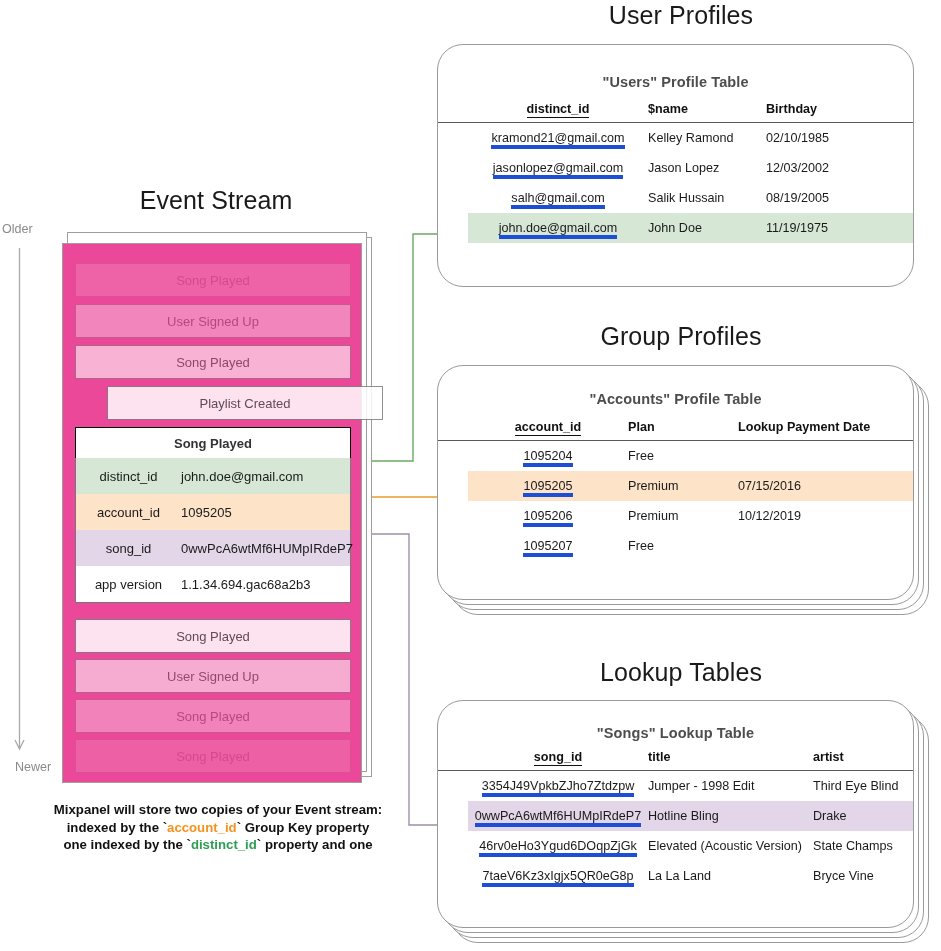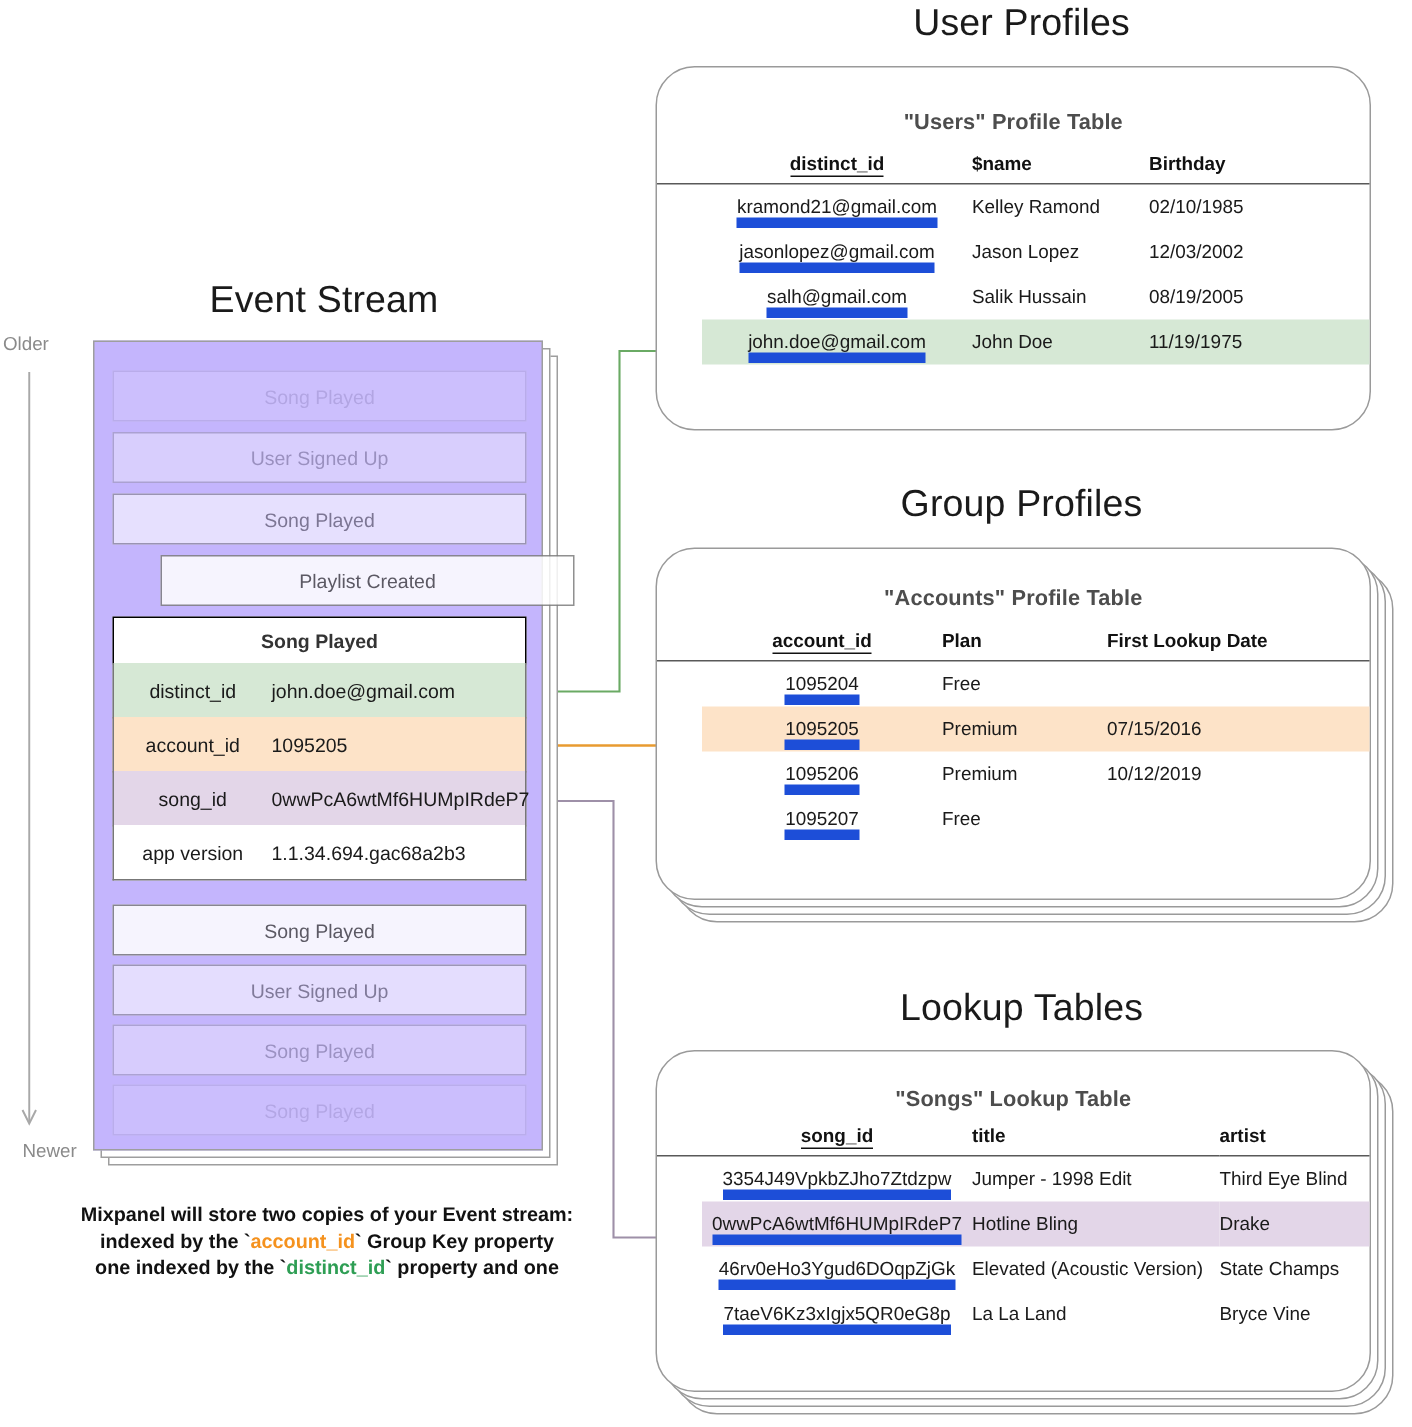--- a/index.html
+++ b/index.html
@@ -83,7 +83,7 @@
     text-align:center;
   }
   table.ptbl td.key span{
-    border-bottom:7px solid #1d4ed8;
+    border-bottom:4px solid #1d4ed8;
     padding-bottom:0px;
   }
   tr.hl-green td{background:#d6e8d5;}

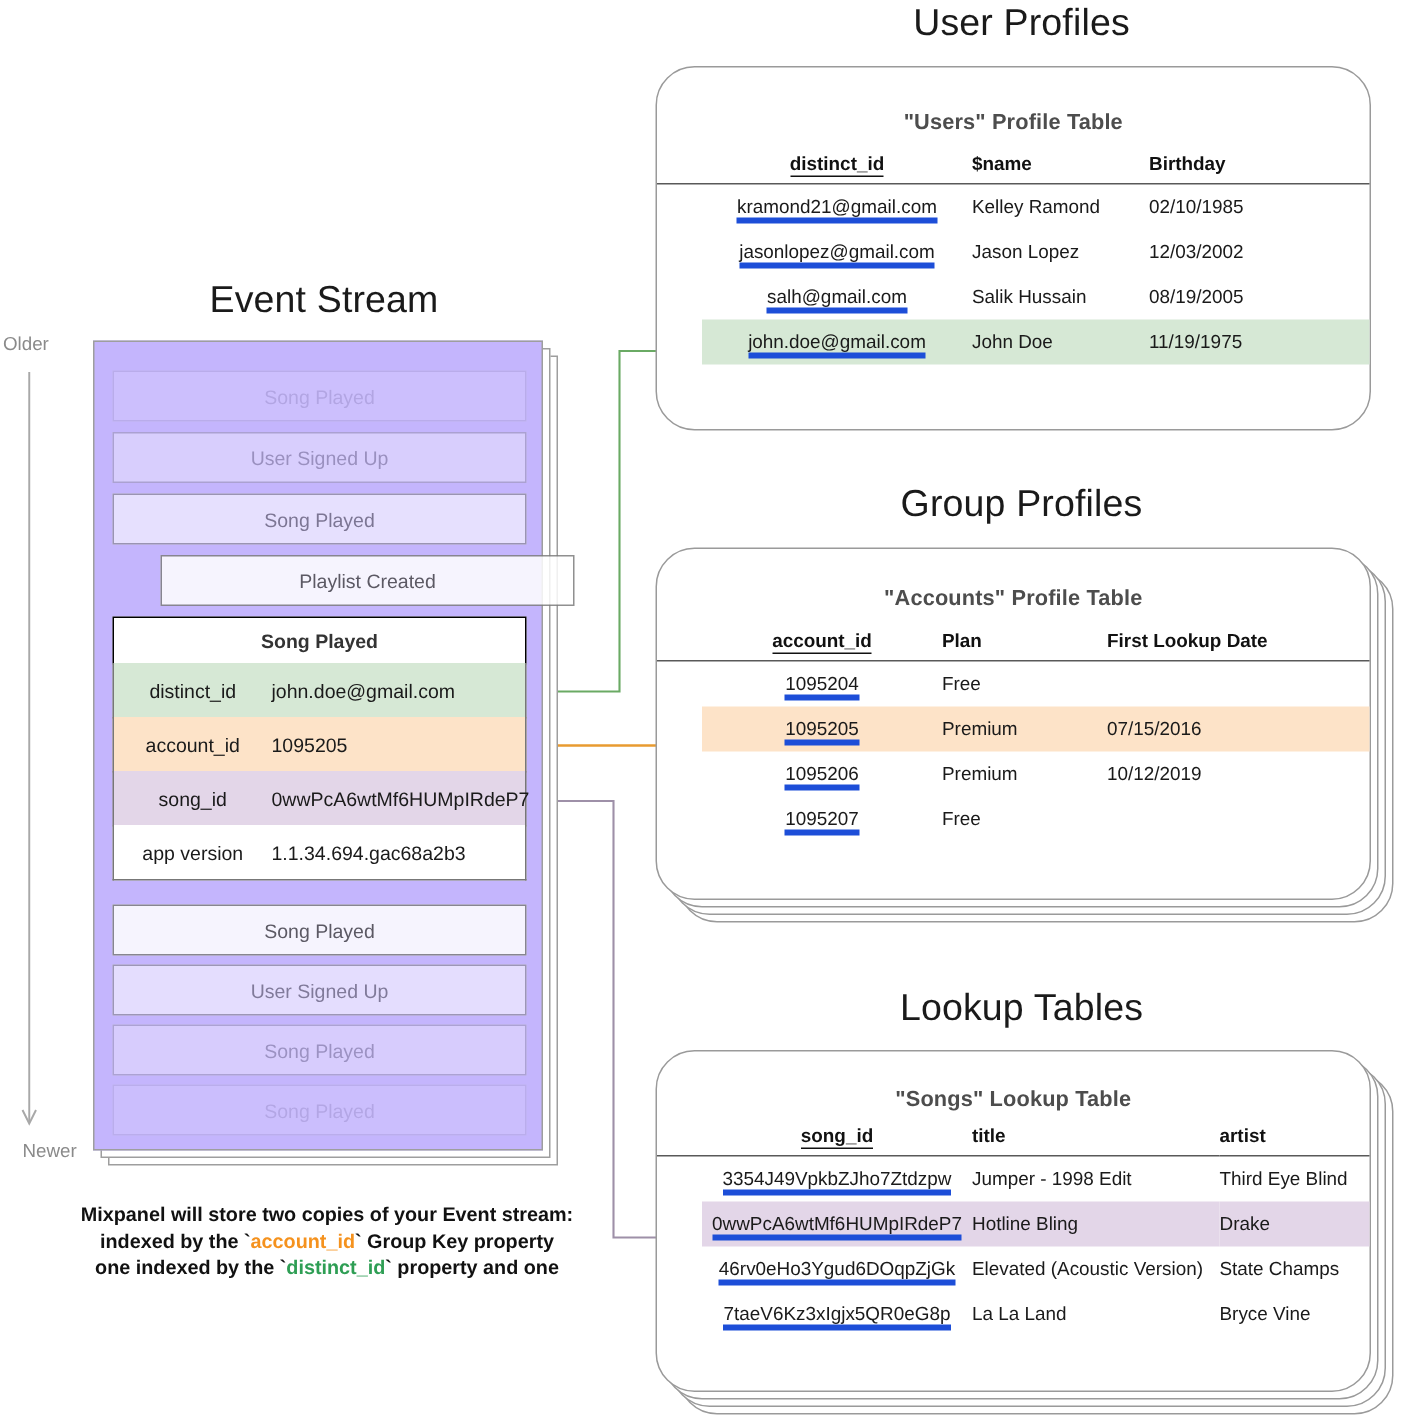--- a/index.html
+++ b/index.html
@@ -99,9 +99,9 @@
     box-sizing:border-box;
   }
   .es-front{
-    position:absolute;left:0;top:0;
+    position:absolute;left:0;top:16px;
     border:1.6px solid #9e9e9e;
-    background:#c4b5fd;
+    background:#ec4899;
     box-sizing:border-box;
   }
   .ev-box{

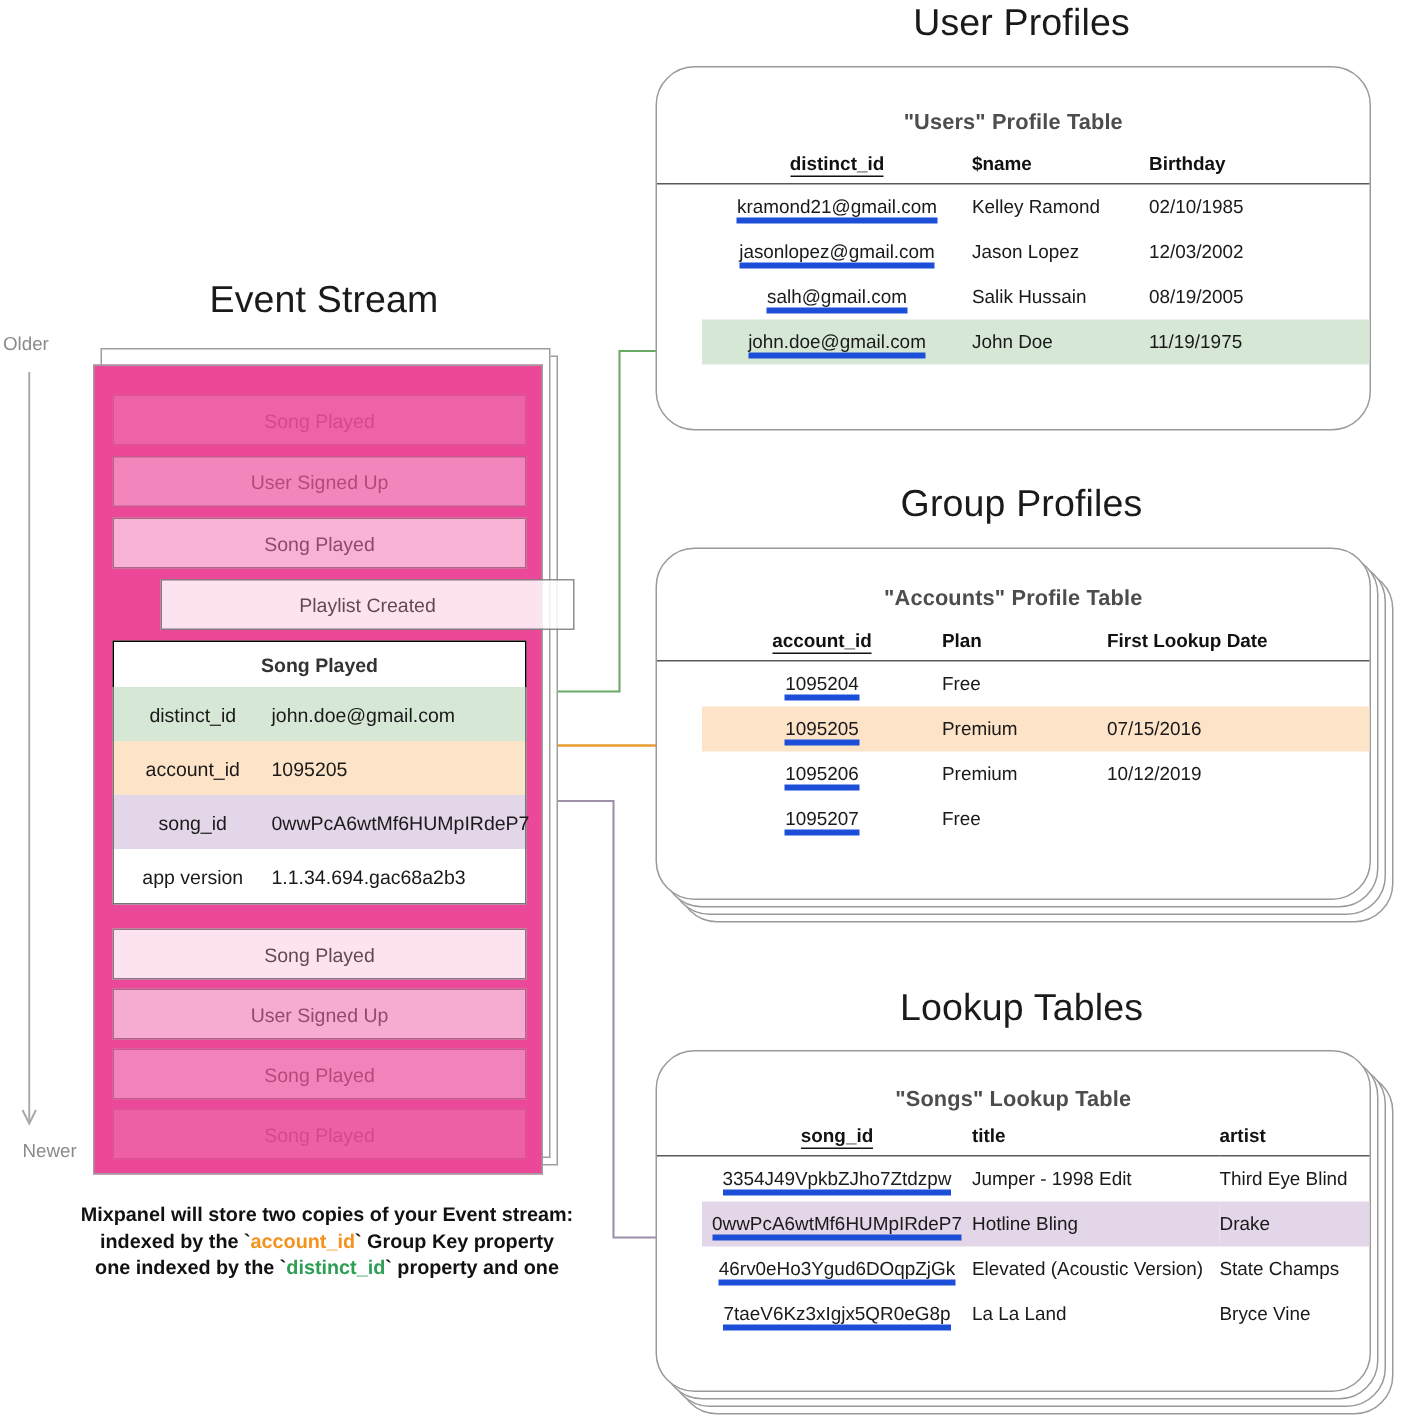--- a/index.html
+++ b/index.html
@@ -330,7 +330,7 @@
           <th></th>
           <th class="key"><span class="u">account_id</span></th>
           <th>Plan</th>
-          <th>First Lookup Date</th>
+          <th>Lookup Payment Date</th>
         </tr>
         <tr class="hr-row">
             <td></td>

